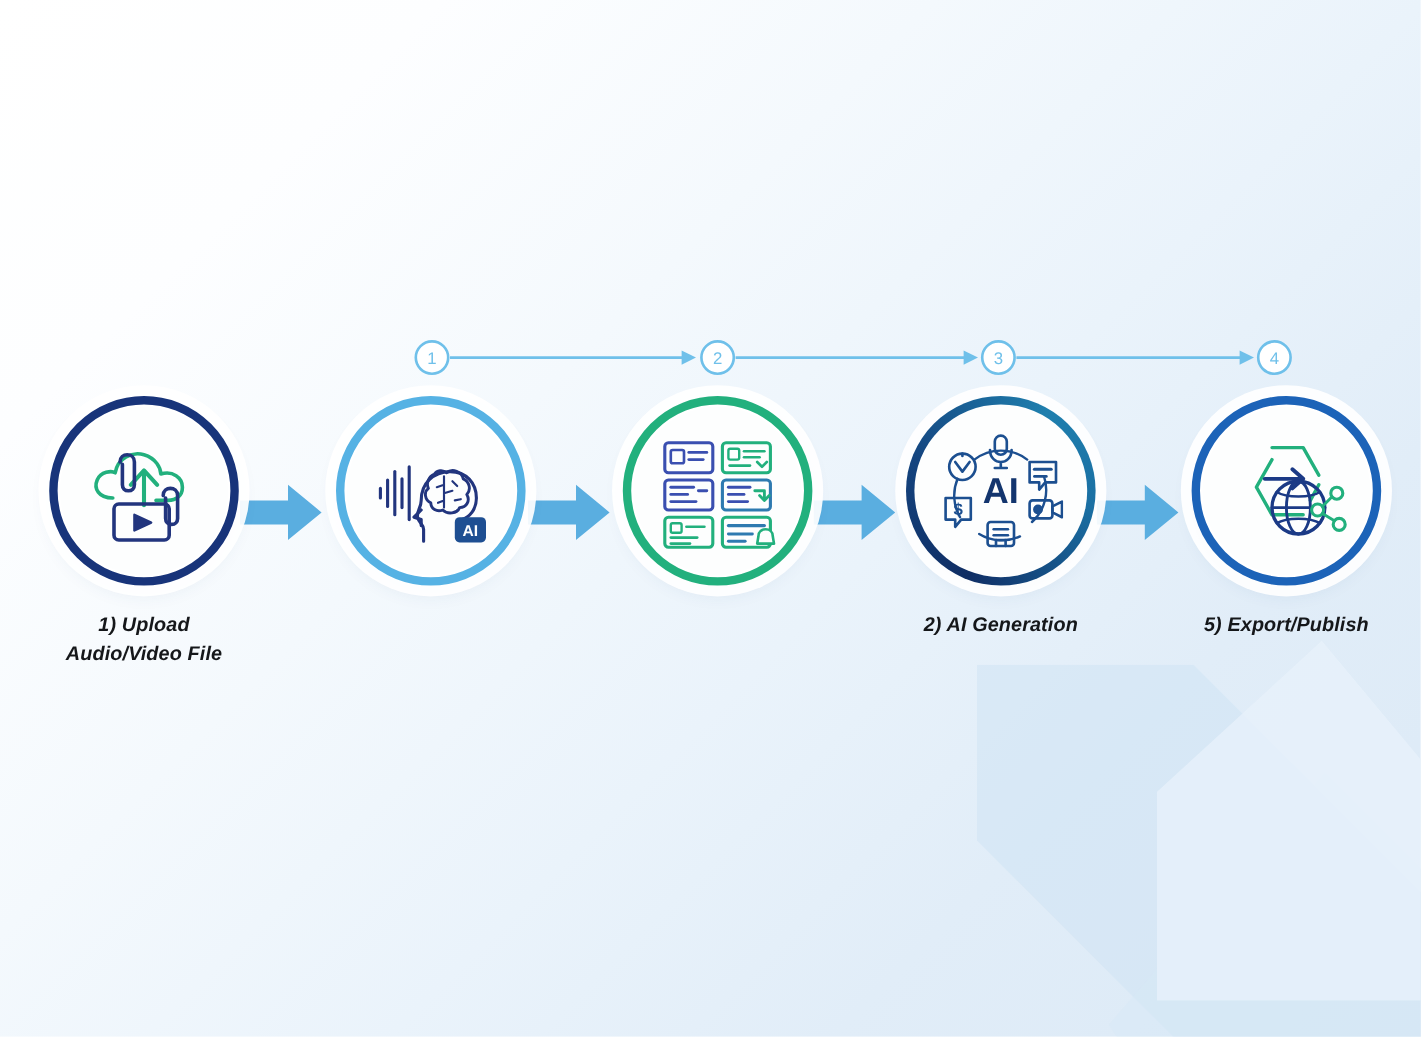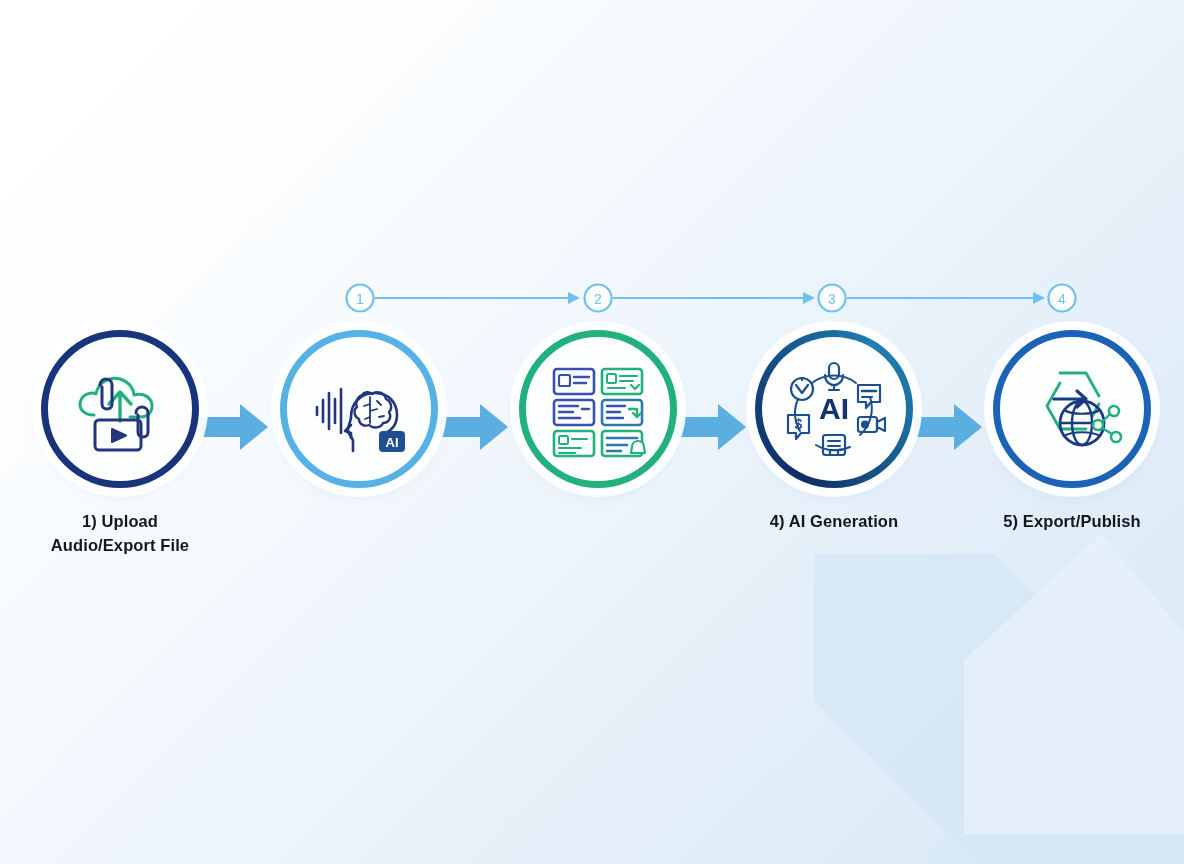--- a/index.html
+++ b/index.html
@@ -67,7 +67,7 @@
   .bubble .inner svg{display:block;}
   .label{
     margin-top:22px;font-size:16.5px;font-weight:bold;line-height:1.45;
-    color:#15171a;letter-spacing:.1px;
+    color:#15171a;letter-spacing:.1px;font-style:italic;
   }
   
   .ring-navy{border:7px solid #18347a;}

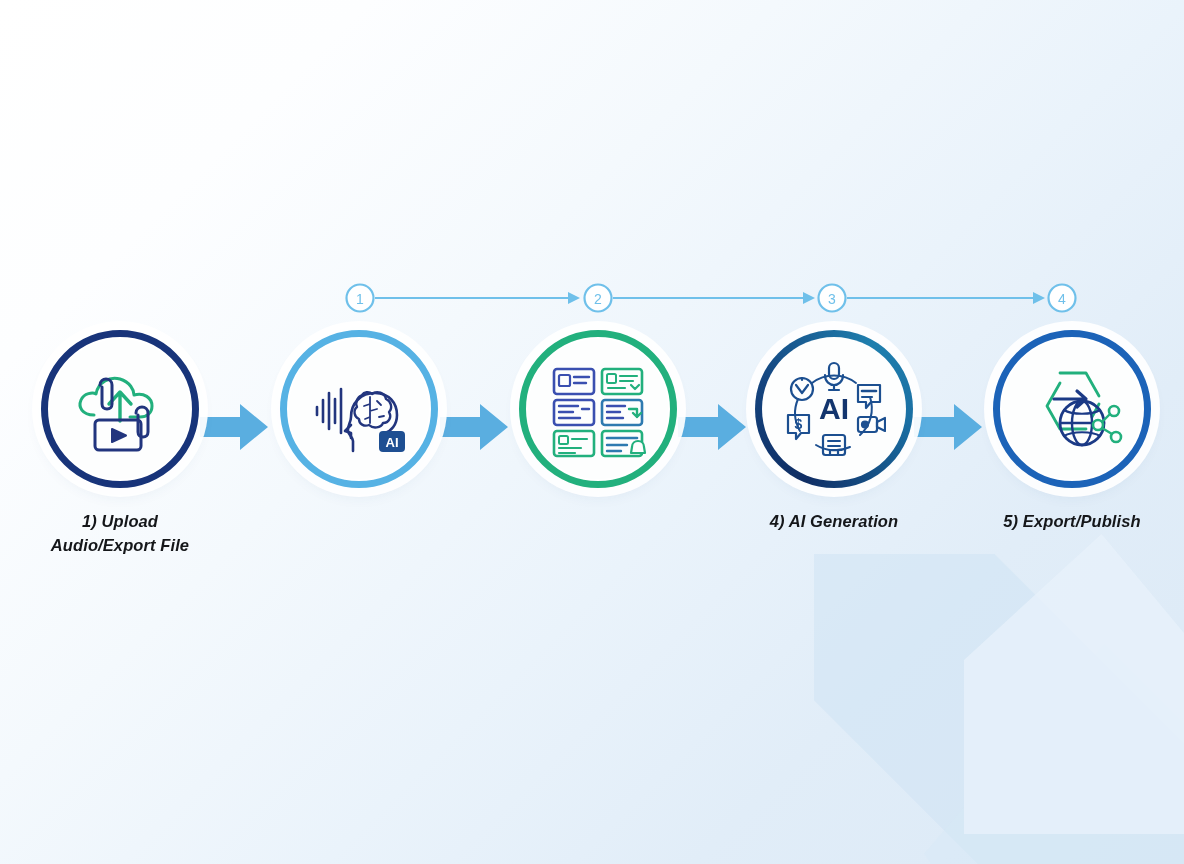--- a/index.html
+++ b/index.html
@@ -289,7 +289,7 @@
         </div>
       </div>
       <div class="label">
-        <span>4) AI Generation</span>
+        <span>2) AI Generation</span>
       </div>
     </div>
 

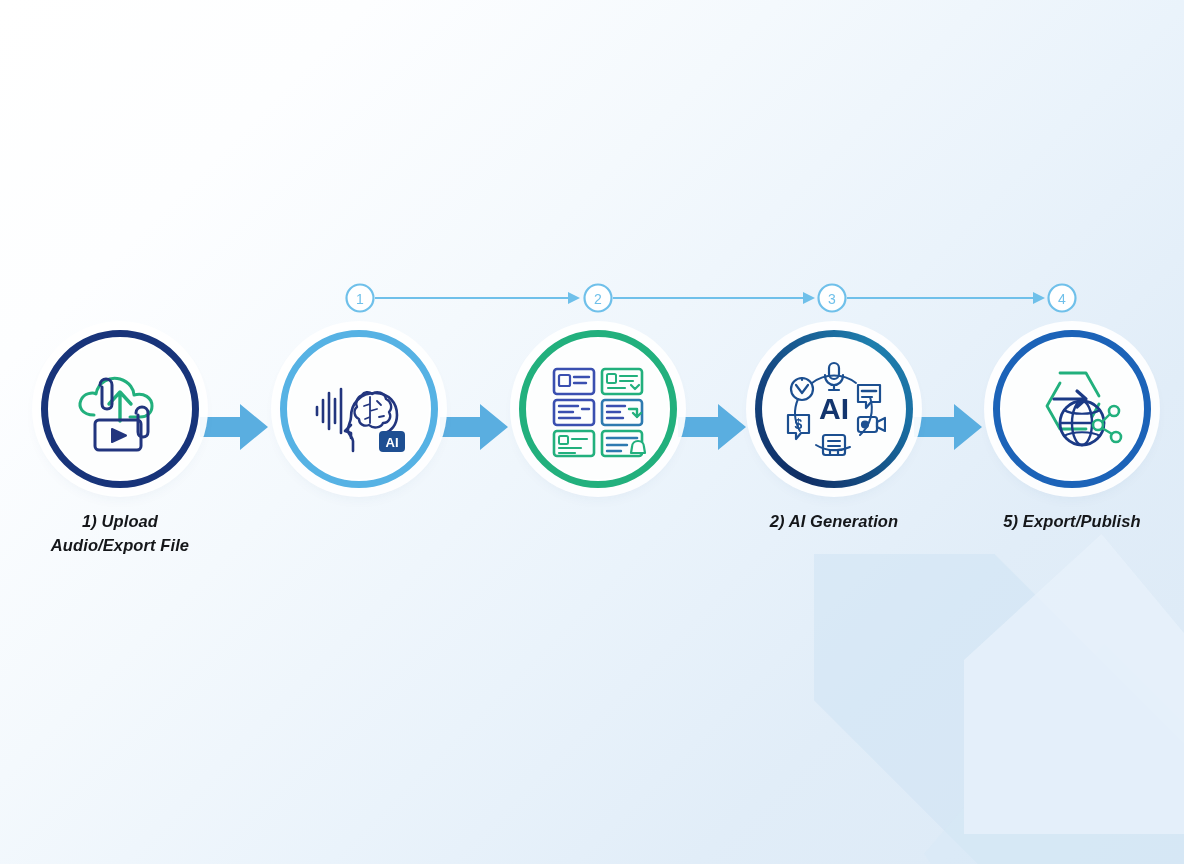--- a/index.html
+++ b/index.html
@@ -167,7 +167,7 @@
       </div>
       <div class="label">
         <span>1) Upload</span><br>
-        <span>Audio/Export File</span>
+        <span>Audio/Video File</span>
       </div>
     </div>
 

